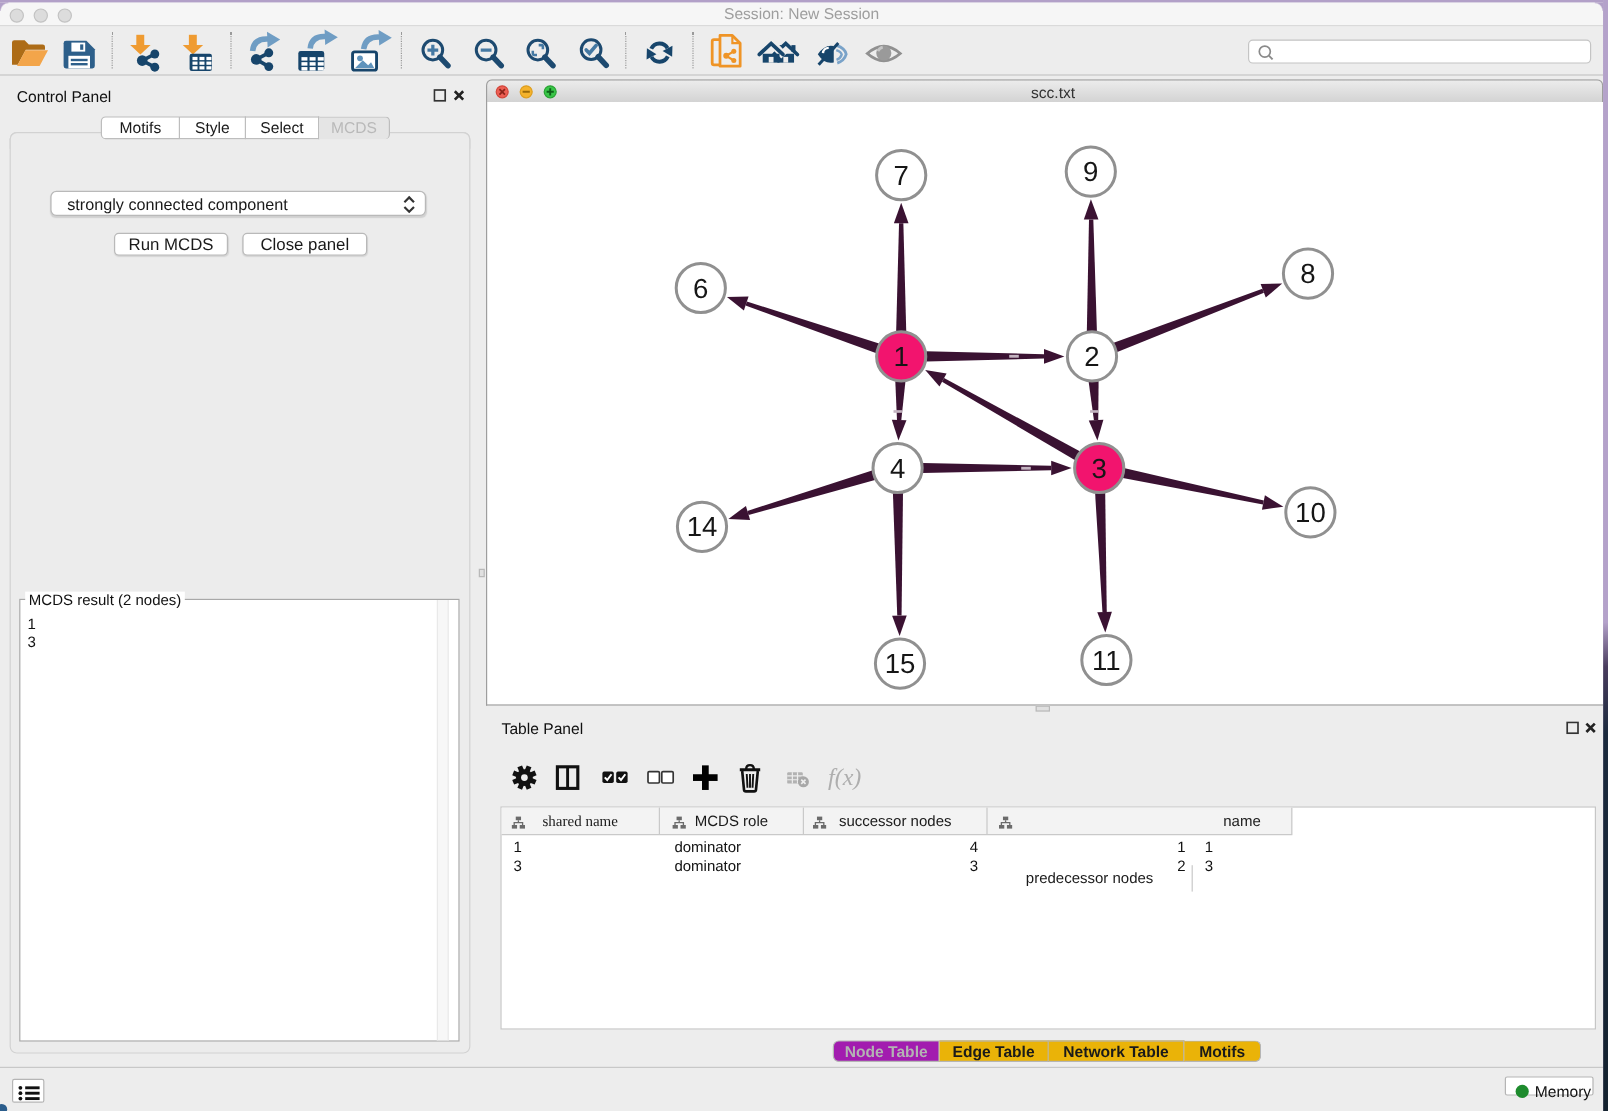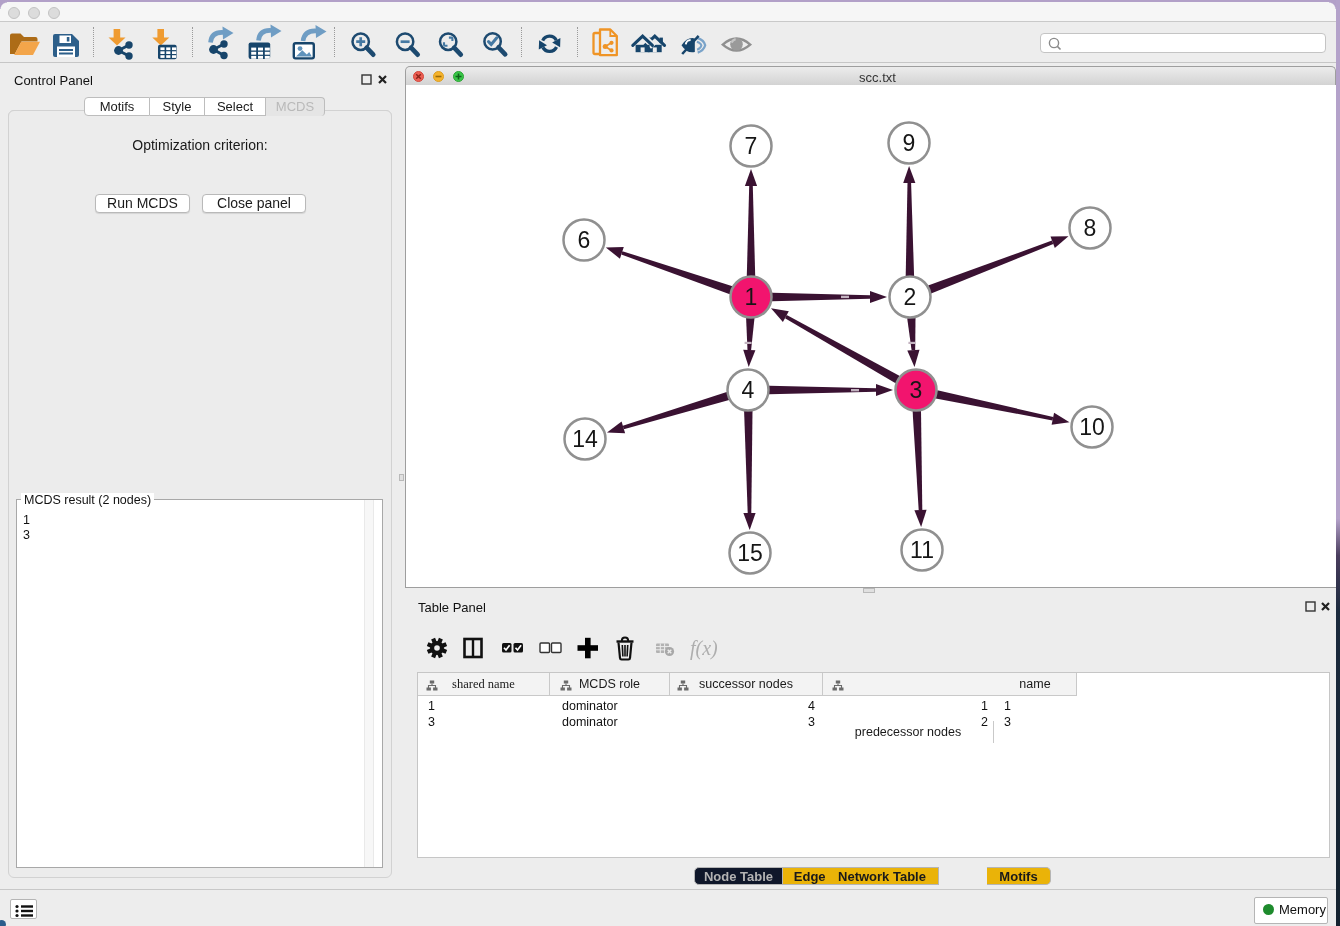--- a/index.html
+++ b/index.html
@@ -75,6 +75,7 @@
   <div class="tl" style="left:8px;"></div>
   <div class="tl" style="left:27.5px;"></div>
   <div class="tl" style="left:47.5px;"></div>
+  <div id="title-txt">Session: New Session</div>
  </div>
  <div id="toolbar">
   <svg width="1336" height="40" style="position:absolute;left:0;top:0">

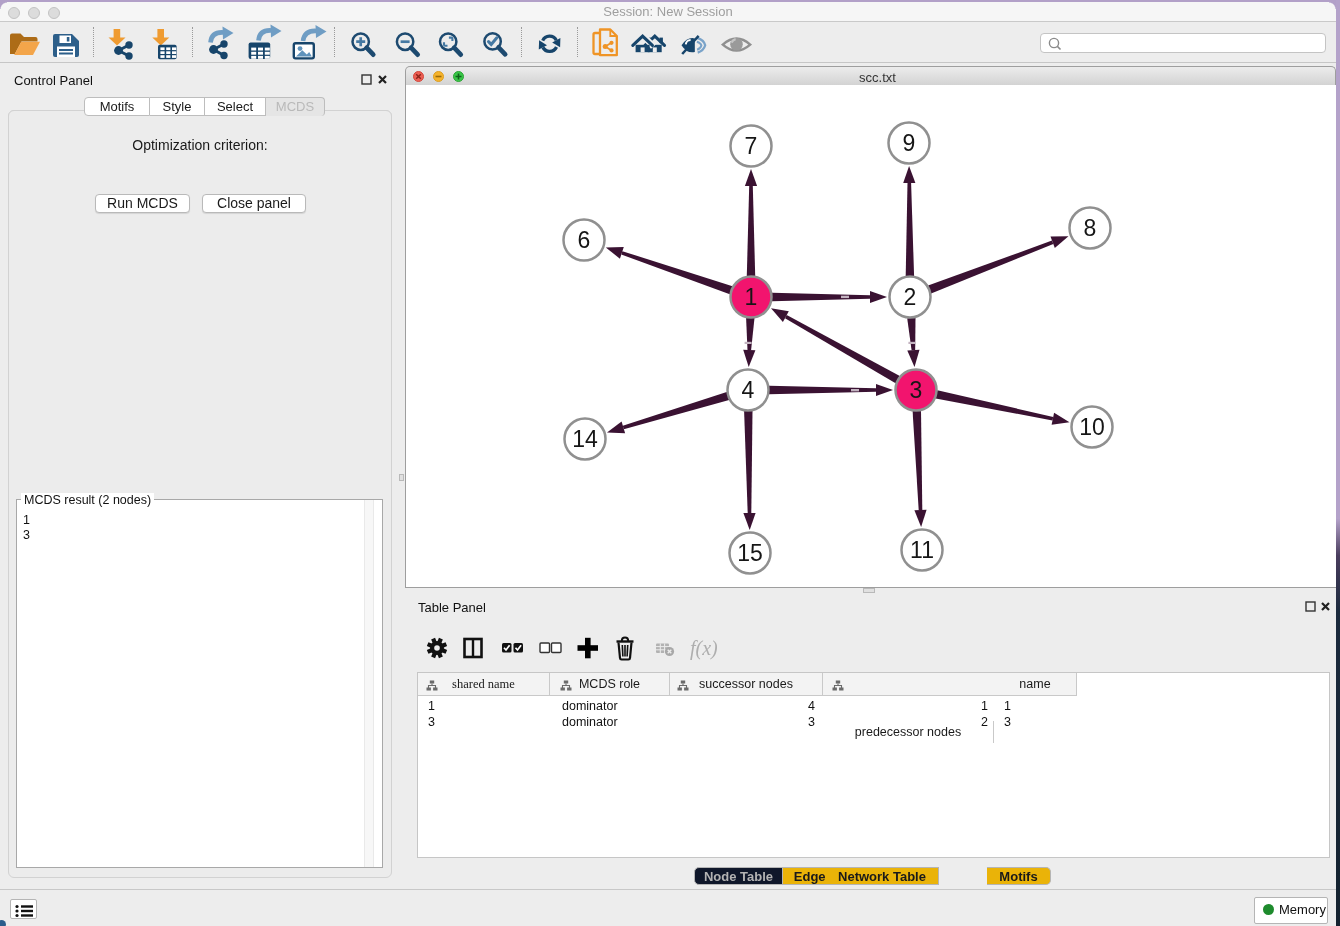--- a/index.html
+++ b/index.html
@@ -202,7 +202,6 @@
  <div class="tab" style="left:150px;width:55px;border-left:none;">Style</div>
  <div class="tab" style="left:205px;width:61px;border-left:none;">Select</div>
  <div class="tab" style="left:266px;width:59px;border-left:none;border-radius:0 4px 4px 0;background:#e5e5e5;color:#b9b9b9;border-bottom:none;">MCDS</div>
- <div id="opt-label">Optimization criterion:</div>
  <div class="btn" style="left:95px;width:95px;">Run MCDS</div>
  <div class="btn" style="left:202px;width:104px;">Close panel</div>
  <div id="fieldset"></div>

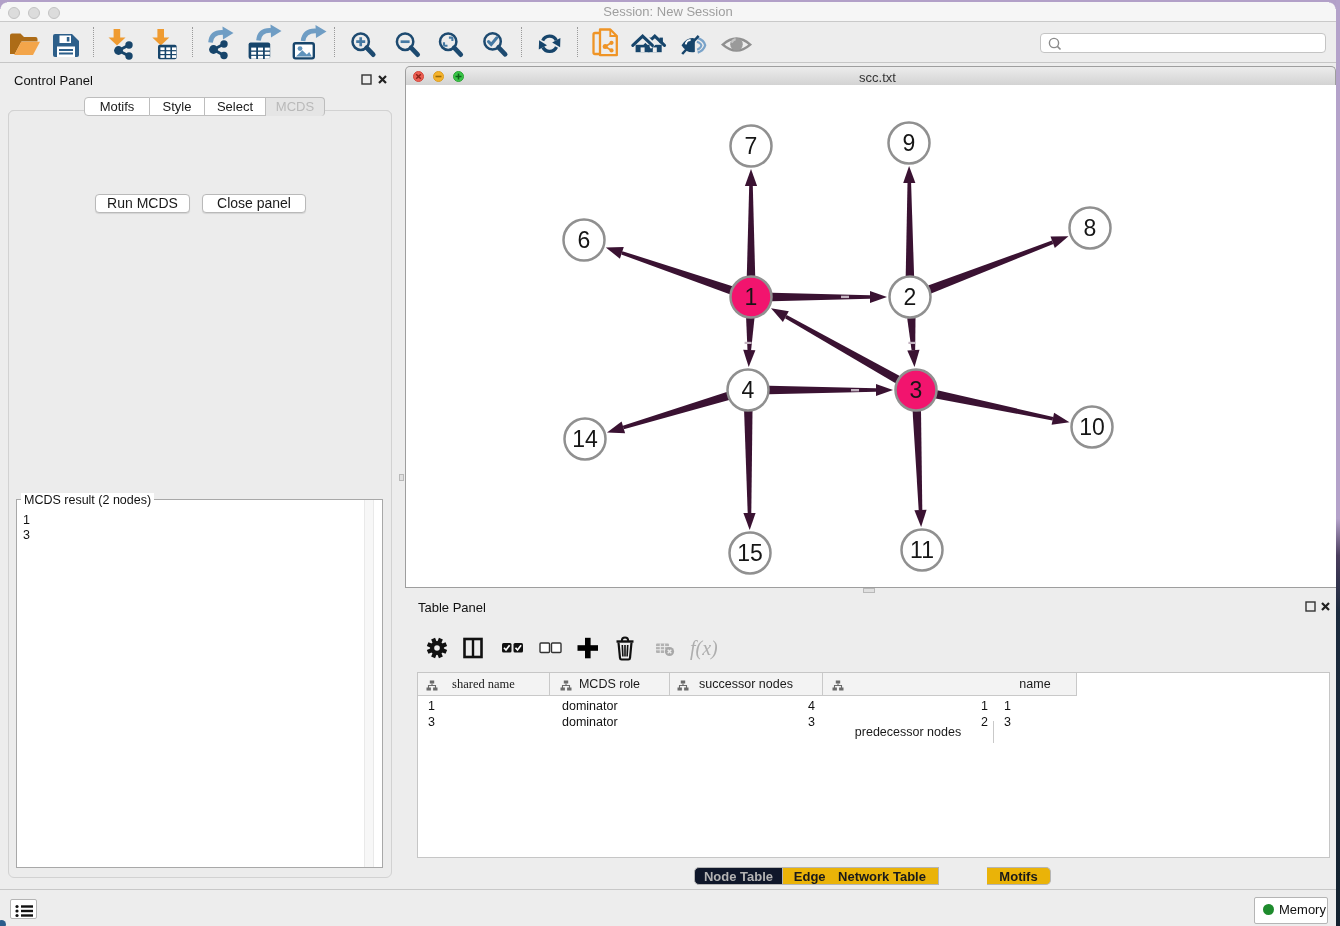--- a/index.html
+++ b/index.html
@@ -202,6 +202,13 @@
  <div class="tab" style="left:150px;width:55px;border-left:none;">Style</div>
  <div class="tab" style="left:205px;width:61px;border-left:none;">Select</div>
  <div class="tab" style="left:266px;width:59px;border-left:none;border-radius:0 4px 4px 0;background:#e5e5e5;color:#b9b9b9;border-bottom:none;">MCDS</div>
+ <div id="dropdown">
+      <span>strongly connected component</span>
+  <svg width="12" height="15" style="position:absolute;right:7px;top:3px">
+   <path d="M2 5.5 L6 1.5 L10 5.5" fill="none" stroke="#333" stroke-width="1.8"></path>
+   <path d="M2 9.5 L6 13.5 L10 9.5" fill="none" stroke="#333" stroke-width="1.8"></path>
+      </svg>
+    </div>
  <div class="btn" style="left:95px;width:95px;">Run MCDS</div>
  <div class="btn" style="left:202px;width:104px;">Close panel</div>
  <div id="fieldset"></div>

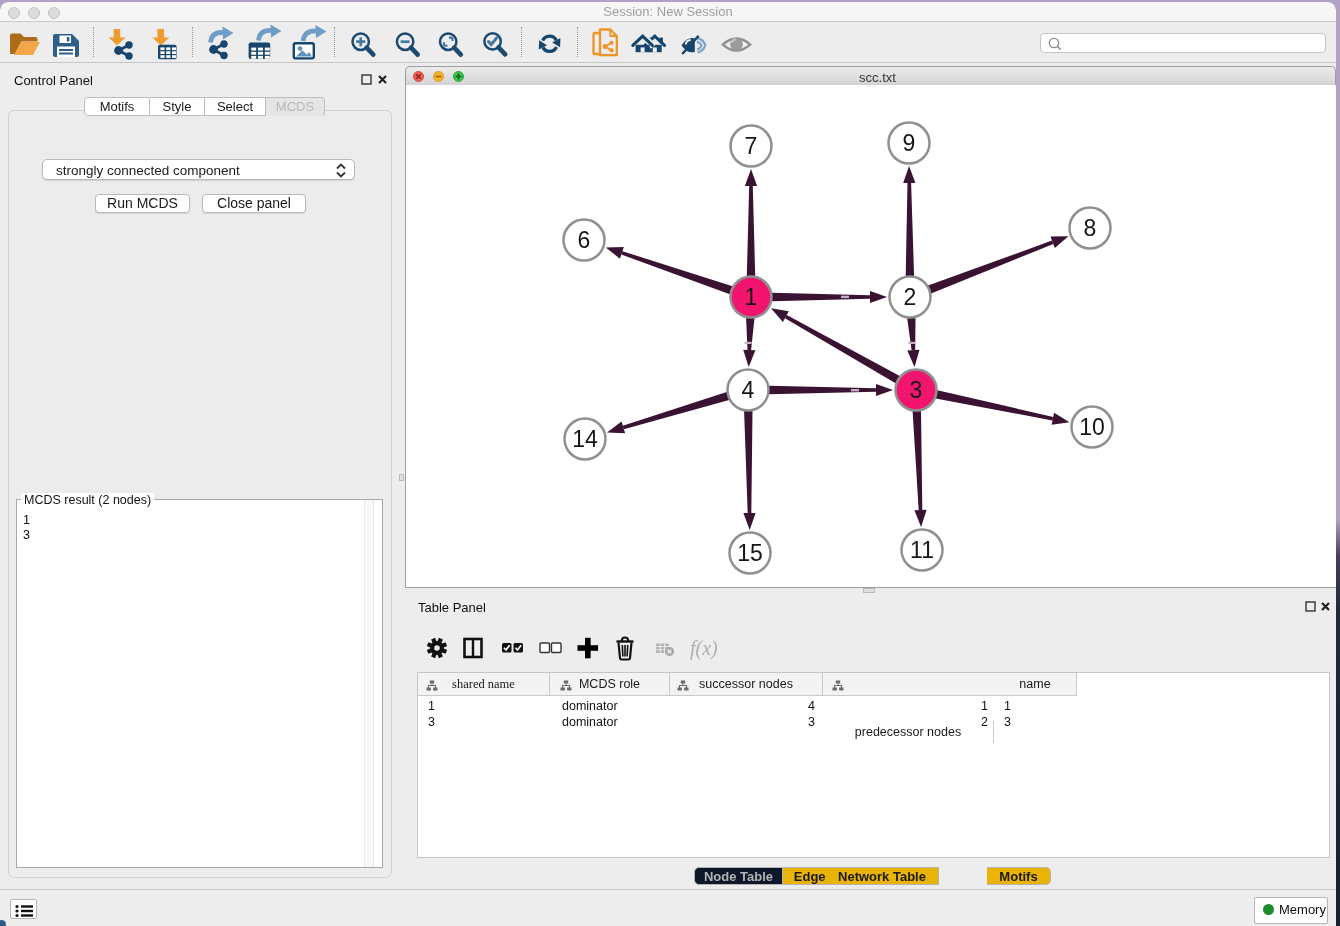--- a/index.html
+++ b/index.html
@@ -387,7 +387,7 @@
   <div class="td" style="left:405px;top:41px;width:165px;text-align:right;">2</div>
   <div class="td" style="left:586px;top:41px;">3</div>
  </div>
- <div class="btab" style="left:694px;width:89px;border-radius:5px 0 0 5px;background:#0f172a;color:#b3b3b3;">Node Table</div>
+ <div class="btab" style="left:694px;width:89px;border-radius:5px 0 0 5px;background:#a21caf;color:#b3b3b3;">Node Table</div>
  <div class="btab" style="left:783px;width:91px;border-left:none;">Edge Table</div>
  <div class="btab" style="left:826px;width:113px;border-left:none;">Network Table</div>
  <div class="btab" style="left:987px;width:64px;border-left:none;border-radius:0 5px 5px 0;">Motifs</div>

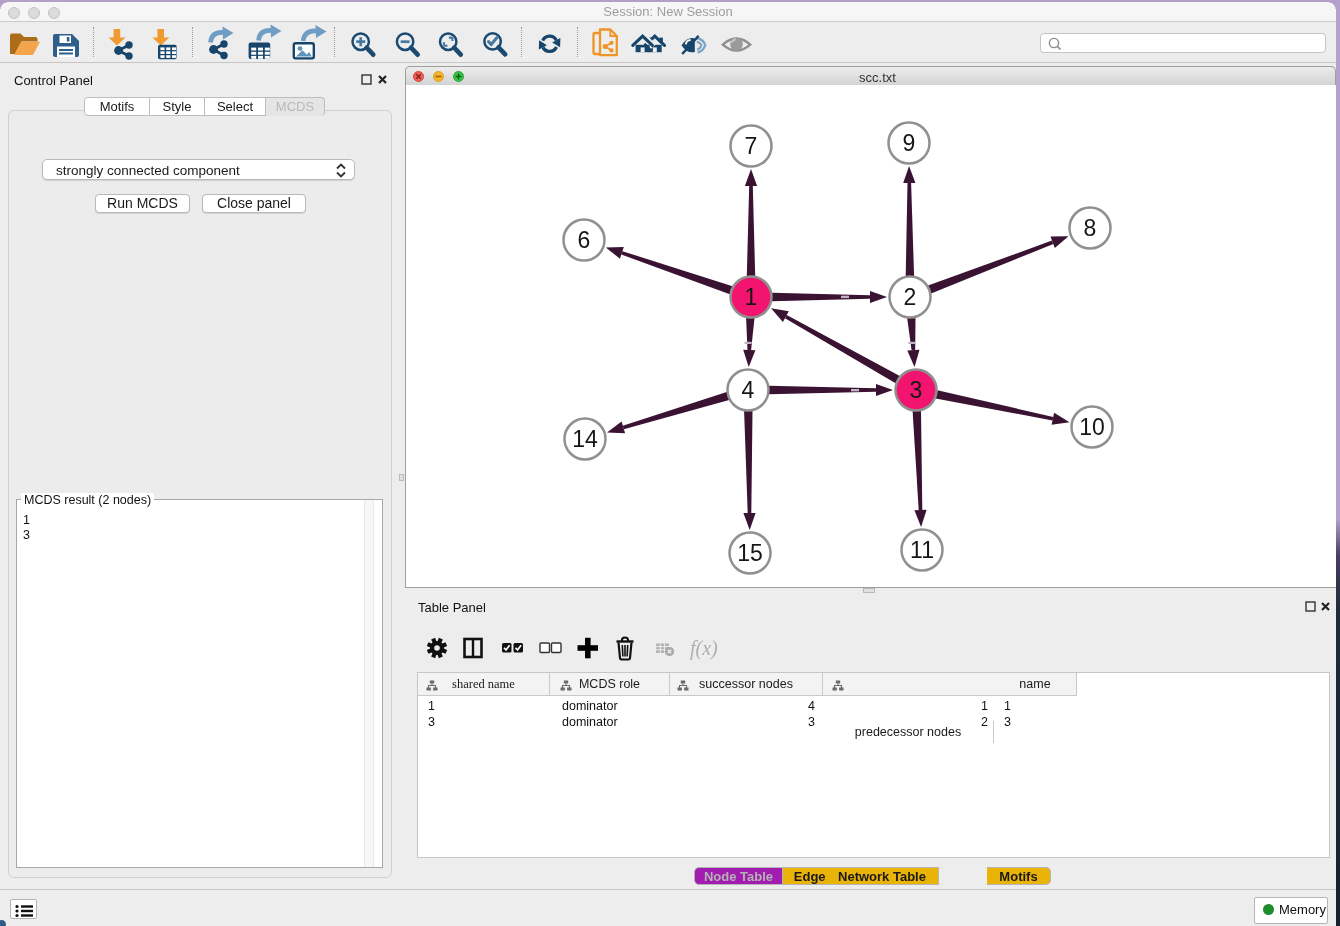--- a/index.html
+++ b/index.html
@@ -389,7 +389,7 @@
  </div>
  <div class="btab" style="left:694px;width:89px;border-radius:5px 0 0 5px;background:#a21caf;color:#b3b3b3;">Node Table</div>
  <div class="btab" style="left:783px;width:91px;border-left:none;">Edge Table</div>
- <div class="btab" style="left:826px;width:113px;border-left:none;">Network Table</div>
+ <div class="btab" style="left:874px;width:113px;border-left:none;">Network Table</div>
  <div class="btab" style="left:987px;width:64px;border-left:none;border-radius:0 5px 5px 0;">Motifs</div>
  <div id="statusbar"></div>
  <div id="listbtn">

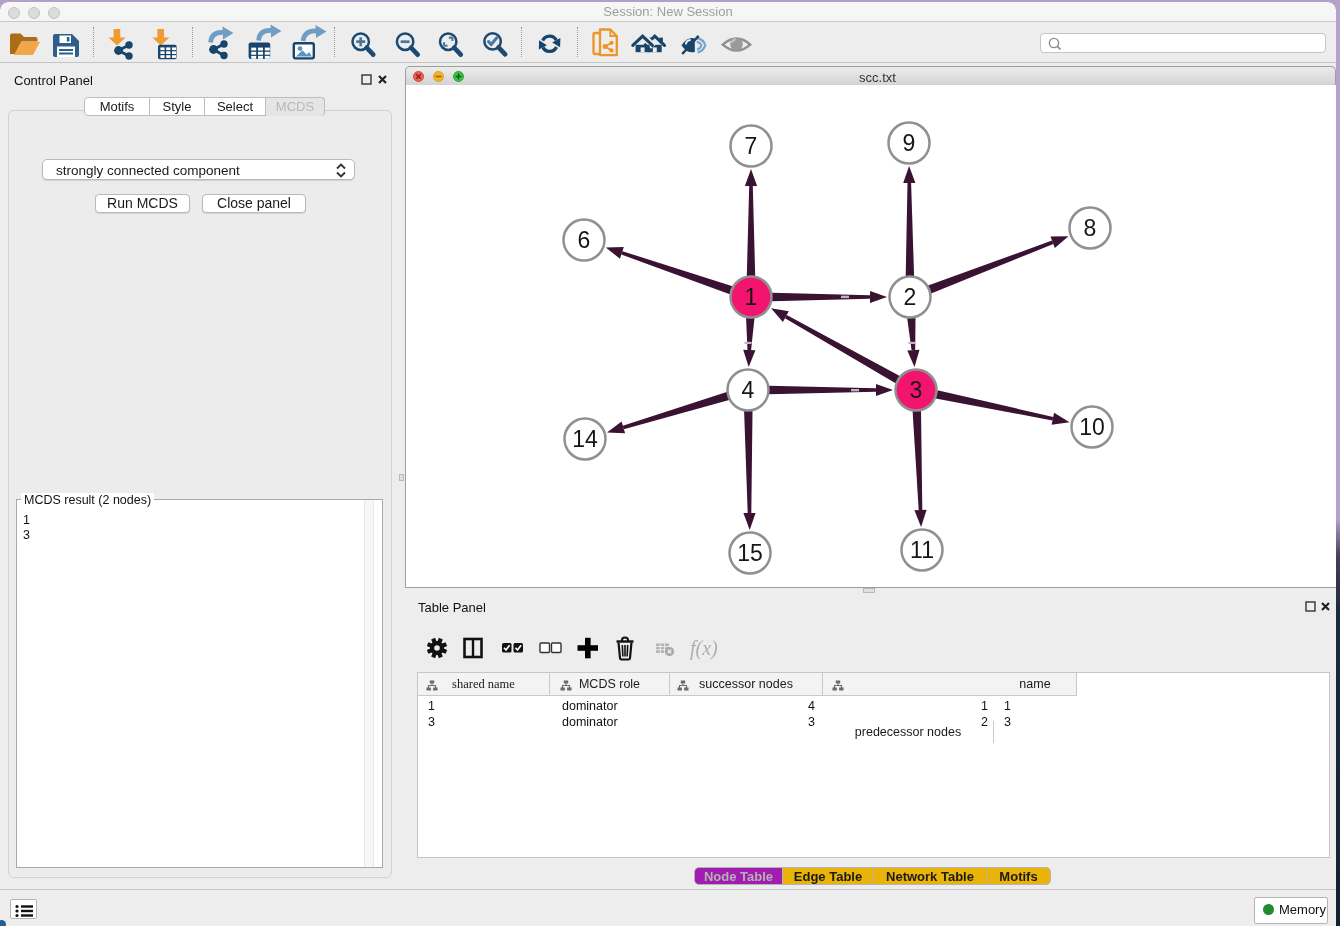--- a/index.html
+++ b/index.html
@@ -65,7 +65,7 @@
  border-top:1px solid #c8c8c8;}
 #listbtn{position:absolute;left:10px;top:899px;width:27px;height:20px;background:#fff;
  border:1px solid #b5b5b5;border-radius:2px;box-sizing:border-box;}
-#membtn{position:absolute;left:1254px;top:897px;width:74px;height:27px;background:#fff;
+#membtn{position:absolute;left:1254px;top:897px;width:74px;height:16px;background:#fff;
  border:1px solid #b5b5b5;border-radius:2px;box-sizing:border-box;}
 #membtn .dot{position:absolute;left:8px;top:5.5px;width:11px;height:11px;border-radius:50%;background:#1e8b2d;}
 #membtn .txt{position:absolute;left:24px;top:3.5px;font-size:13px;color:#111;}

